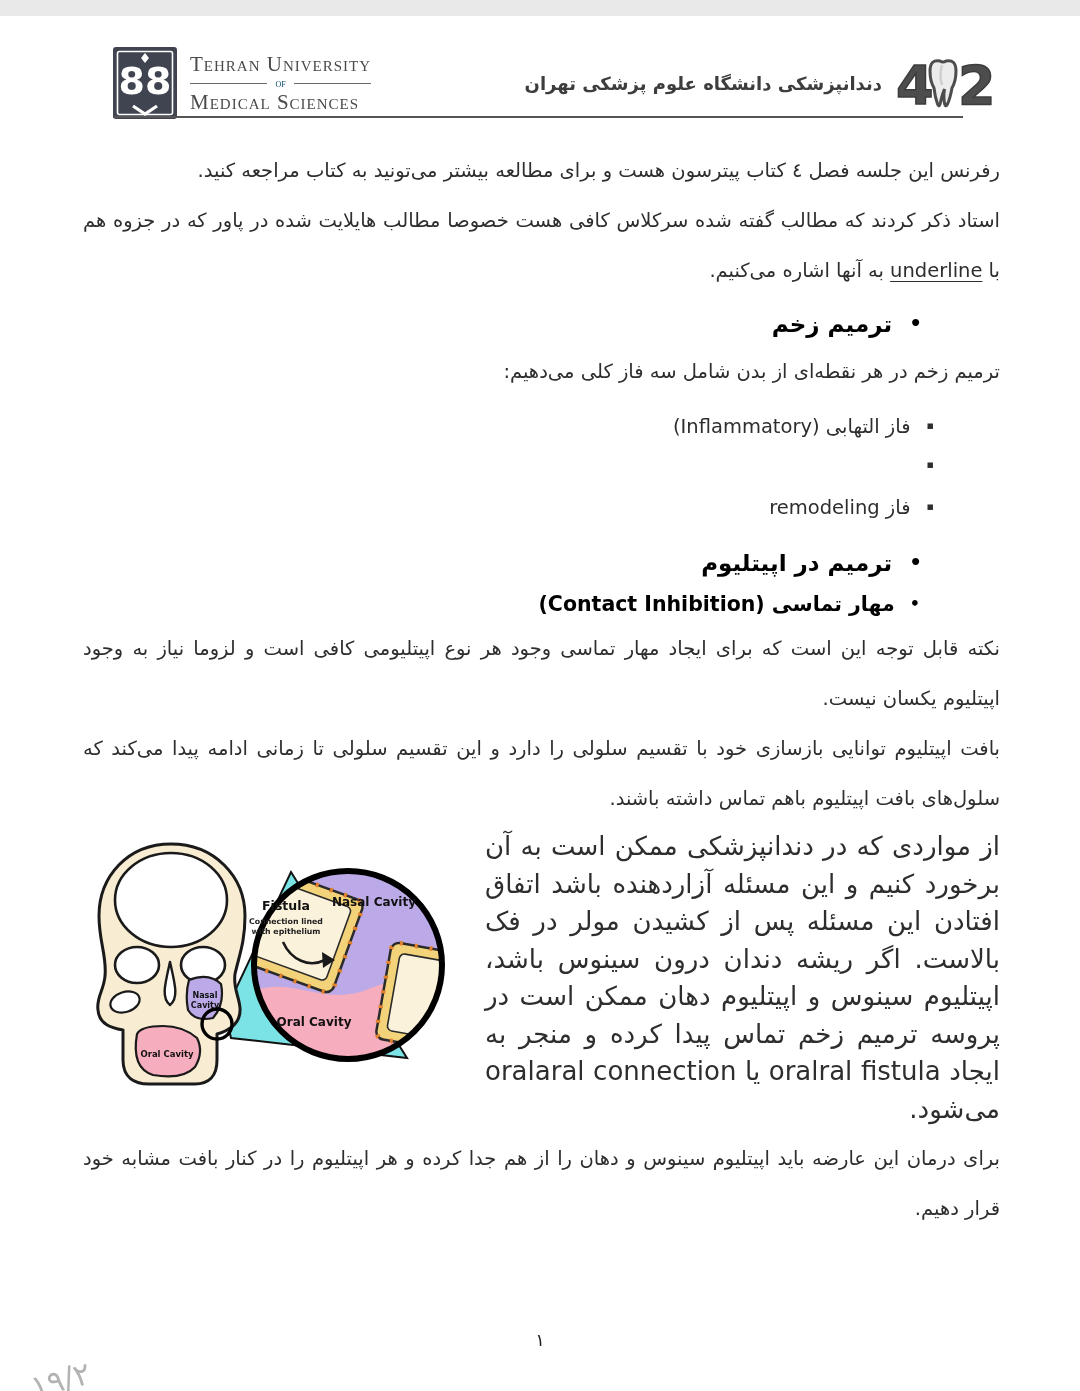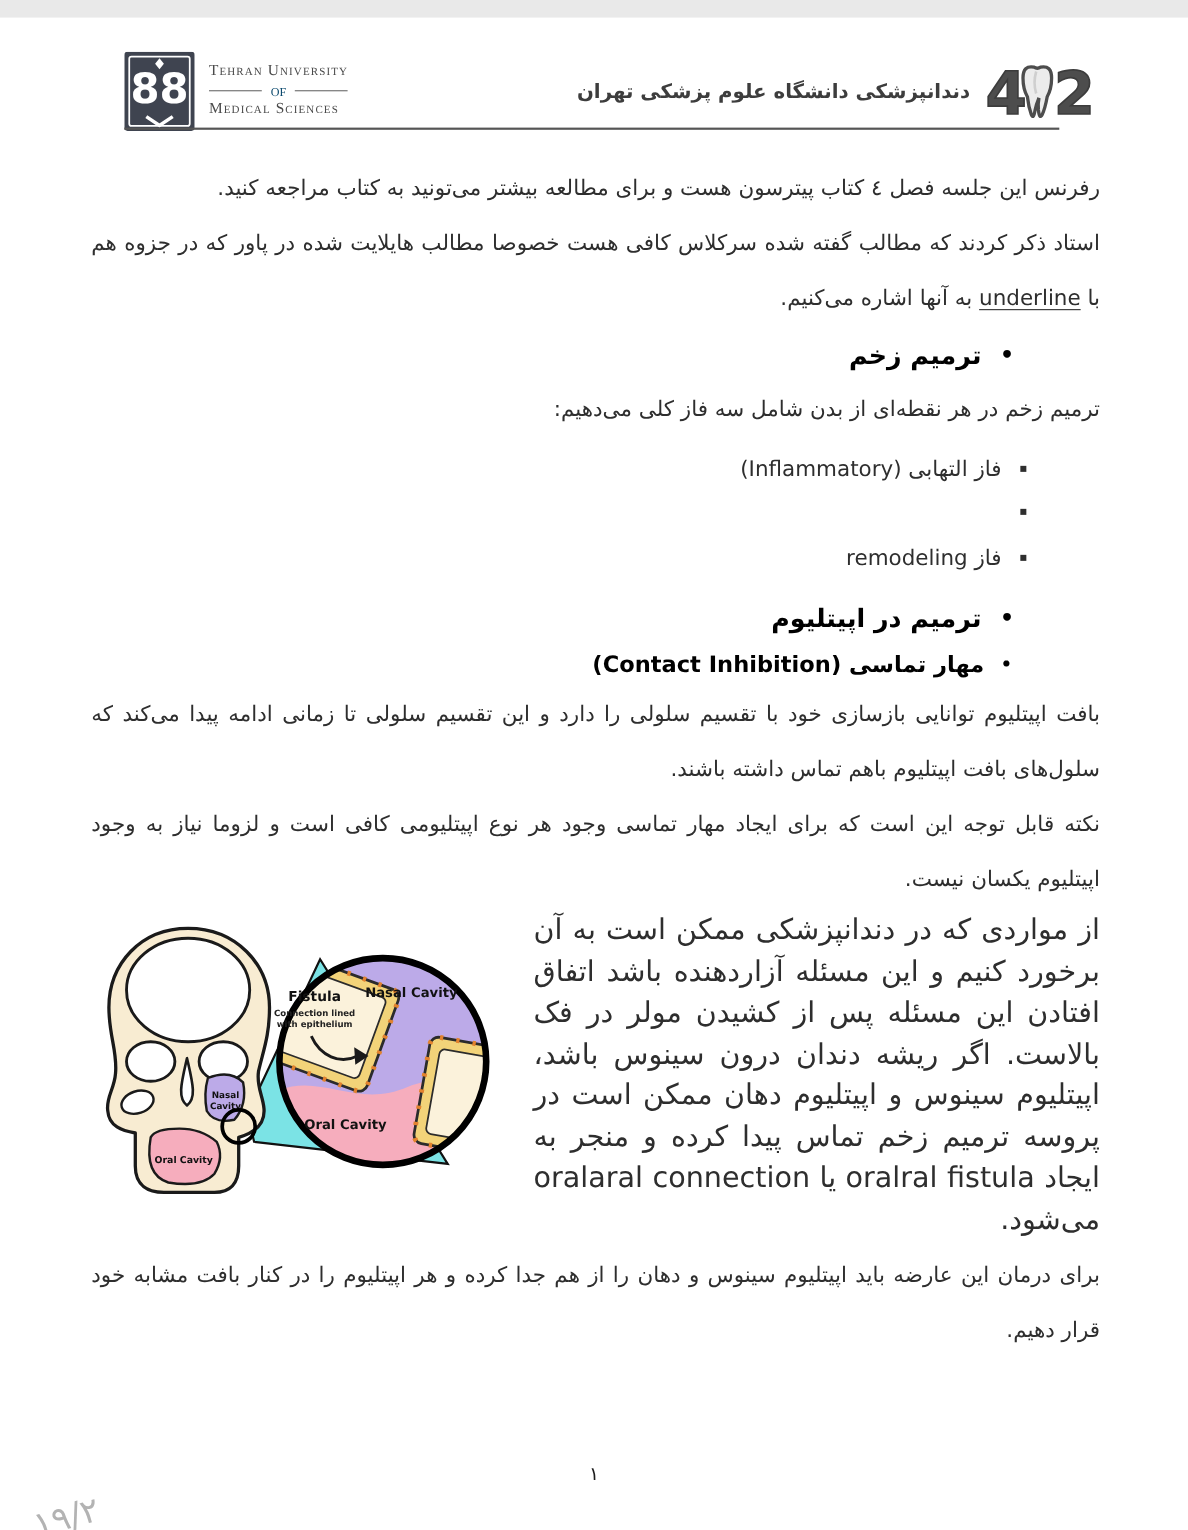--- a/index.html
+++ b/index.html
@@ -15,7 +15,7 @@
             display:flex; align-items:center; }
   .emblem { width:64px; height:72px; flex:0 0 auto; }
   .univ { margin-left:13px; font-family:"Liberation Serif", serif; color:#4a4a4a; line-height:1.05; }
-  .univ .l1, .univ .l3 { font-size:14px; font-variant-caps:small-caps; letter-spacing:1px; white-space:nowrap; }
+  .univ .l1, .univ .l3 { font-size:21px; font-variant-caps:small-caps; letter-spacing:1px; white-space:nowrap; }
   .univ .l2 { display:flex; align-items:center; gap:8px; font-size:16px; font-variant-caps:small-caps; color:#0c4a6e; margin:2px 0; }
   .univ .l2::before, .univ .l2::after { content:""; flex:1; border-top:1.5px solid #6a6a6a; }
   .header-spacer { flex:1; }

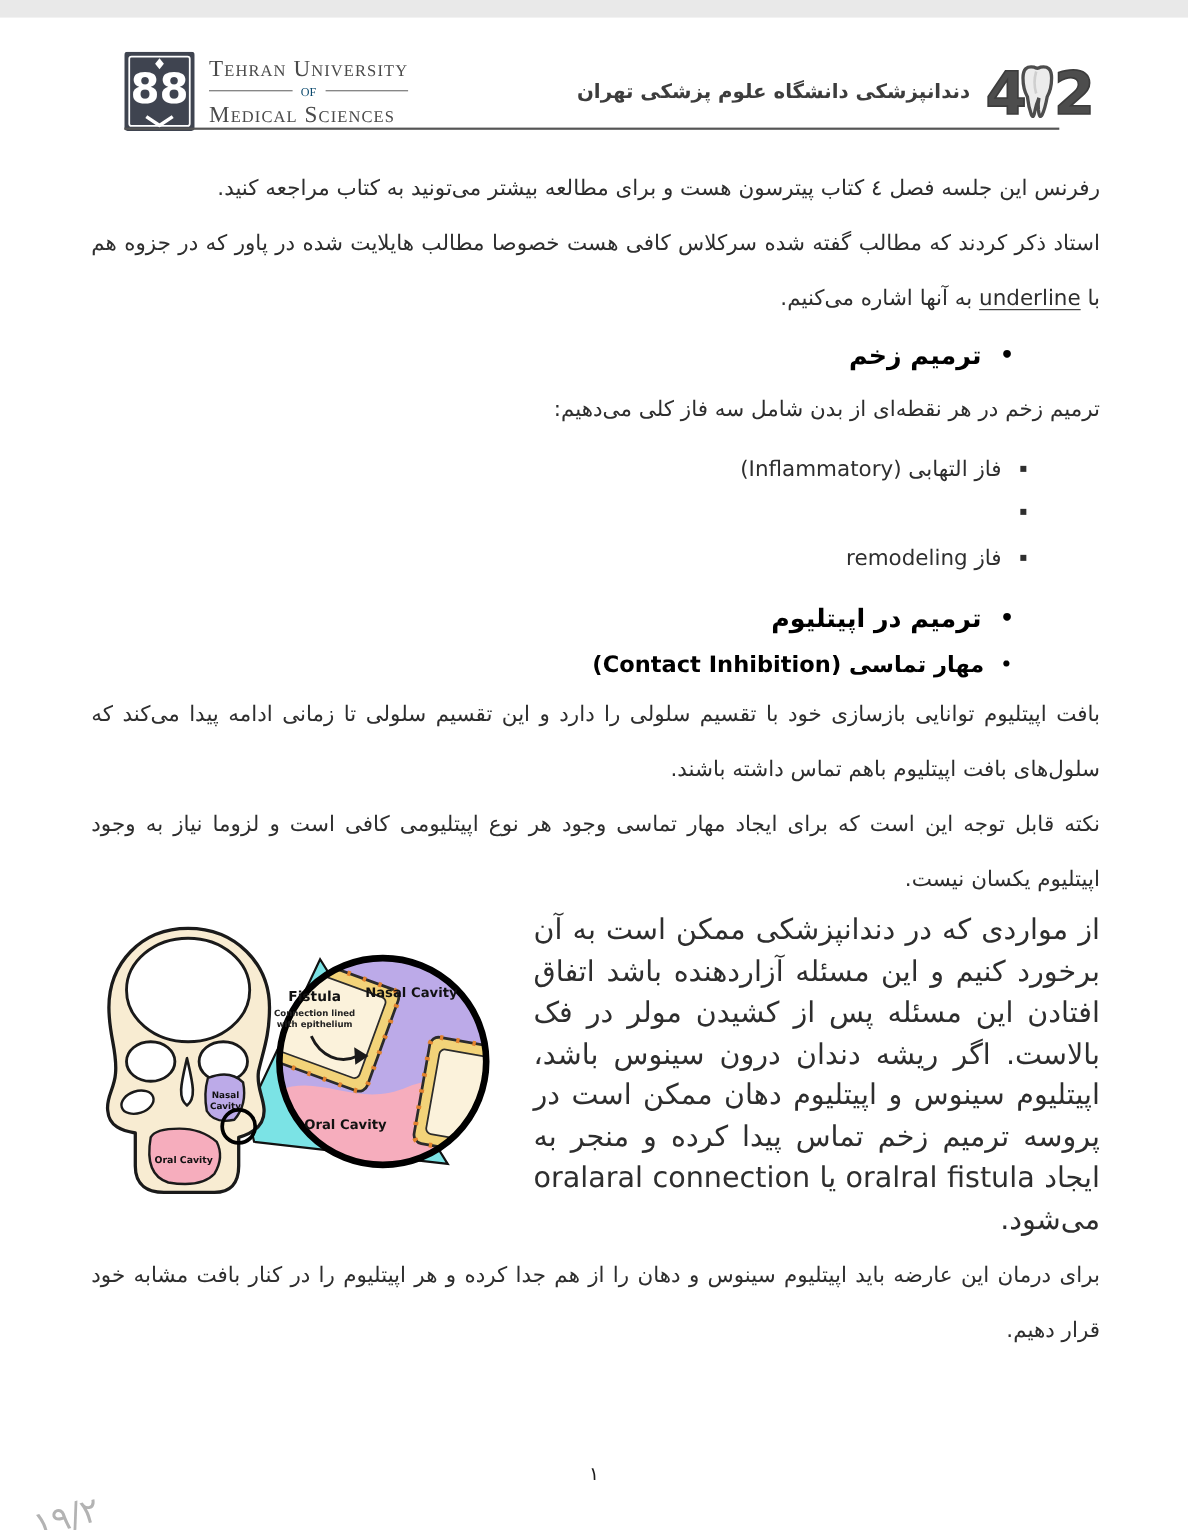--- a/index.html
+++ b/index.html
@@ -16,7 +16,7 @@
   .emblem { width:64px; height:72px; flex:0 0 auto; }
   .univ { margin-left:13px; font-family:"Liberation Serif", serif; color:#4a4a4a; line-height:1.05; }
   .univ .l1, .univ .l3 { font-size:21px; font-variant-caps:small-caps; letter-spacing:1px; white-space:nowrap; }
-  .univ .l2 { display:flex; align-items:center; gap:8px; font-size:16px; font-variant-caps:small-caps; color:#0c4a6e; margin:2px 0; }
+  .univ .l2 { display:flex; align-items:center; gap:8px; font-size:12px; font-variant-caps:small-caps; color:#0c4a6e; margin:2px 0; }
   .univ .l2::before, .univ .l2::after { content:""; flex:1; border-top:1.5px solid #6a6a6a; }
   .header-spacer { flex:1; }
   .fa-title { direction:rtl; font-size:18px; font-weight:bold; color:#3d3d3d; margin-left:18px; white-space:nowrap; }

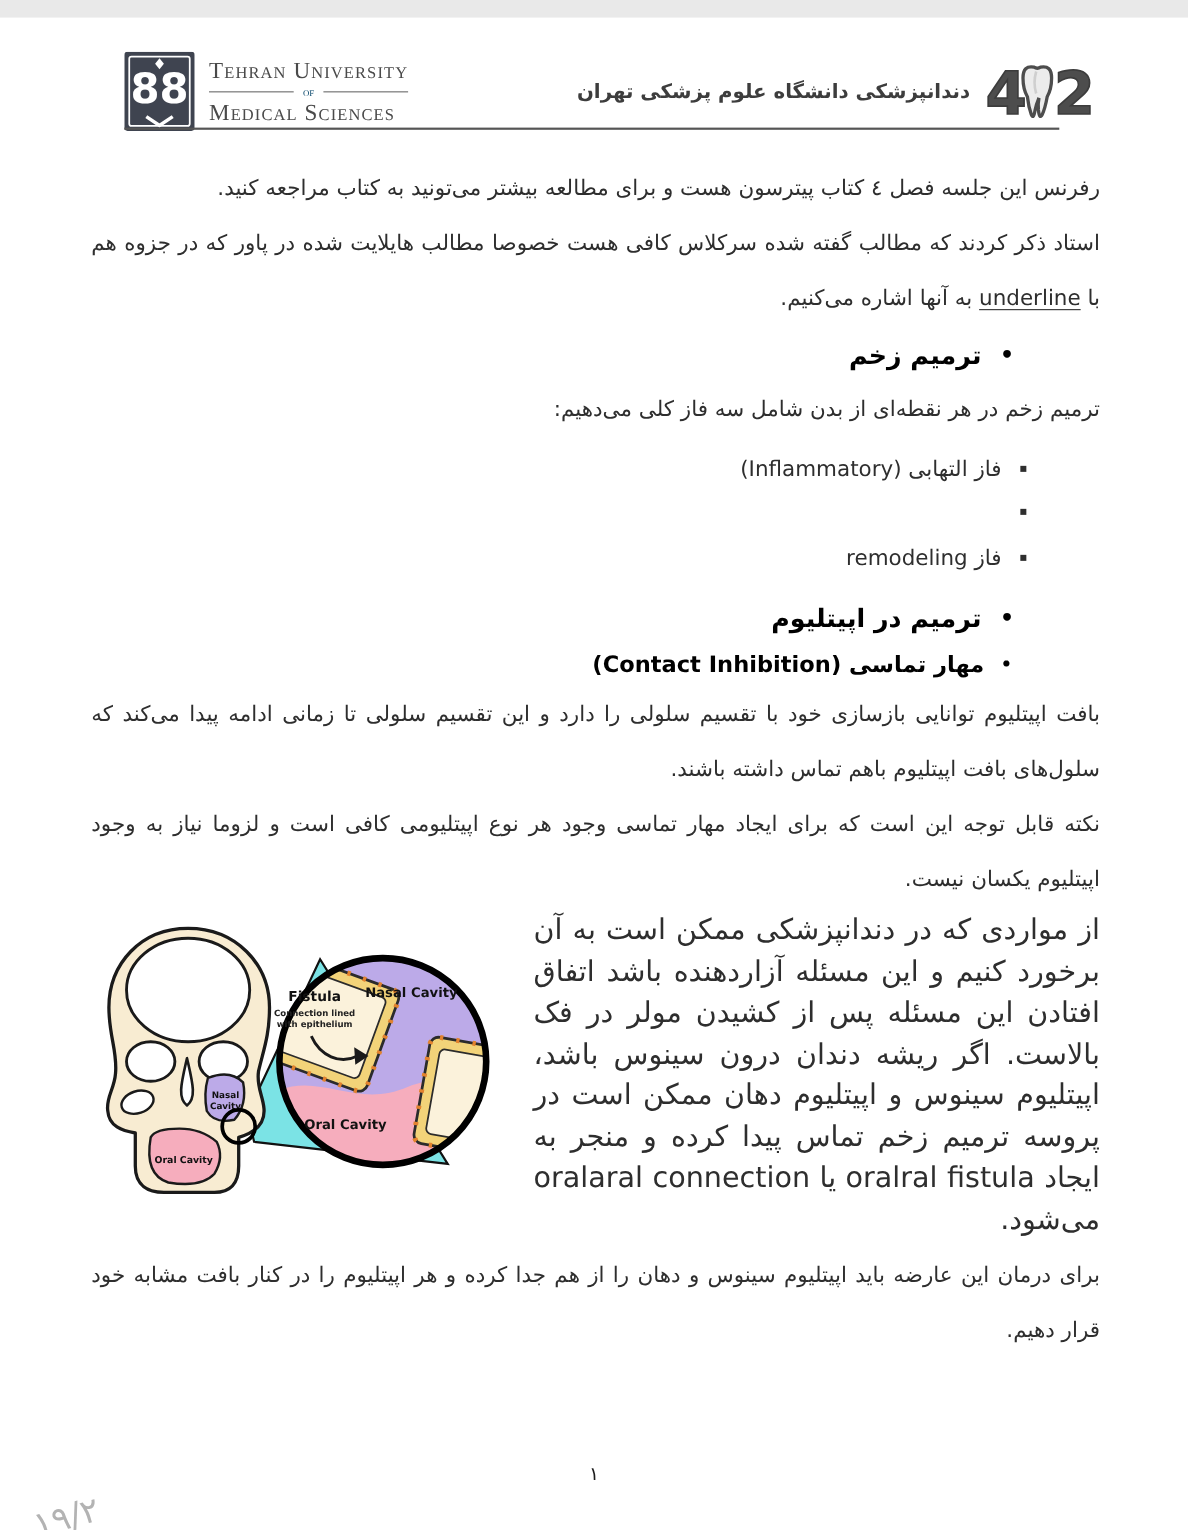--- a/index.html
+++ b/index.html
@@ -123,9 +123,9 @@
       <span>مهار تماسی (Contact Inhibition)</span>
     </div>
 
+    <p class="para just">نکته قابل توجه این است که برای ایجاد مهار تماسی وجود هر نوع اپیتلیومی کافی است و لزوما نیاز به وجود اپیتلیوم یکسان نیست.</p>
+
     <p class="para just">بافت اپیتلیوم توانایی بازسازی خود با تقسیم سلولی را دارد و این تقسیم سلولی تا زمانی ادامه پیدا می‌کند که سلول‌های بافت اپیتلیوم باهم تماس داشته باشند.</p>
-
-    <p class="para just">نکته قابل توجه این است که برای ایجاد مهار تماسی وجود هر نوع اپیتلیومی کافی است و لزوما نیاز به وجود اپیتلیوم یکسان نیست.</p>
 
     <div class="fig-row">
 

